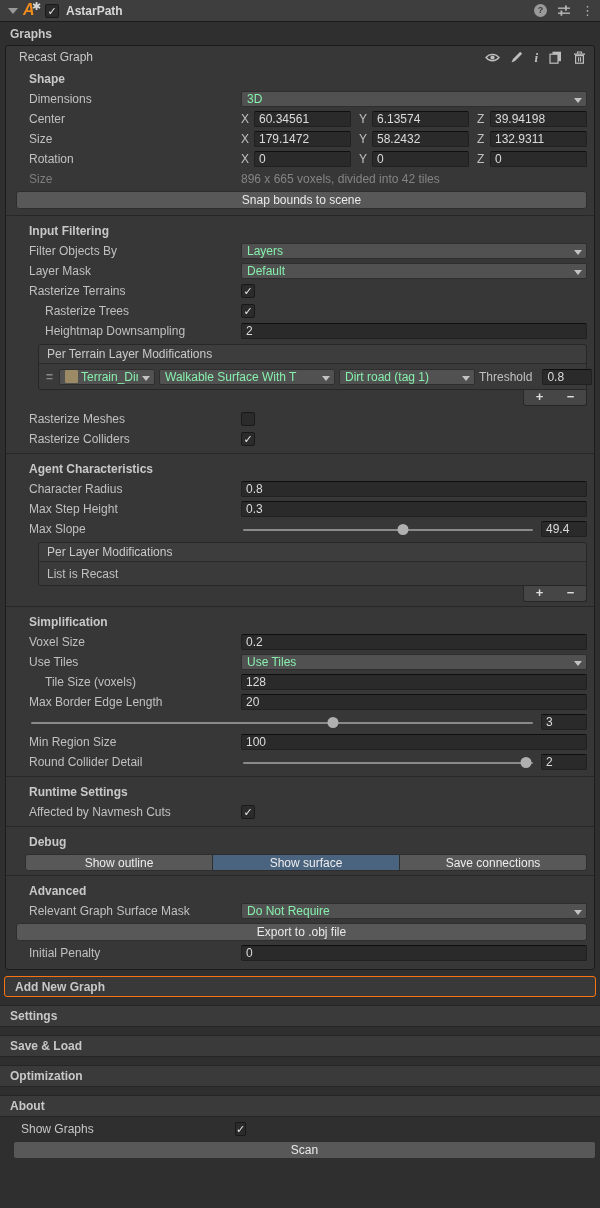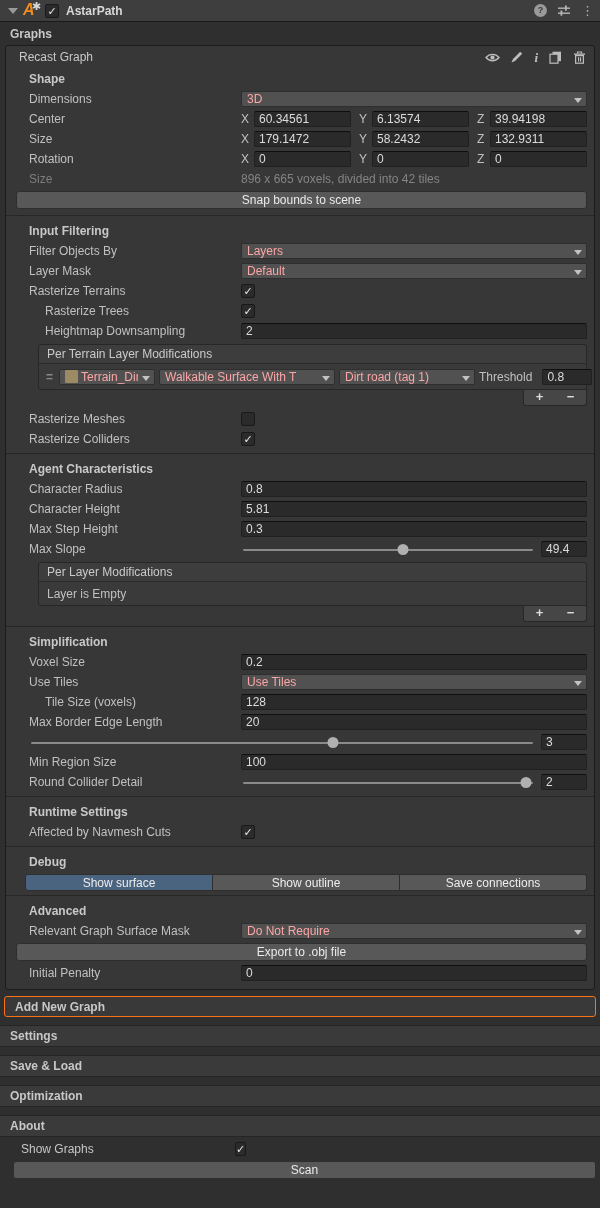--- a/index.html
+++ b/index.html
@@ -58,7 +58,7 @@
   }
   .dropdown {
     flex:1; height:16px; background:#515151; border:1px solid #2e2e2e; border-radius:2px;
-    color:#fca5a5; padding:0 16px 0 5px; line-height:14px; position:relative;
+    color:#86efac; padding:0 16px 0 5px; line-height:14px; position:relative;
     white-space:nowrap; overflow:hidden;
   }
   .dd-arrow { position:absolute; right:4px; top:6px; width:0; height:0;

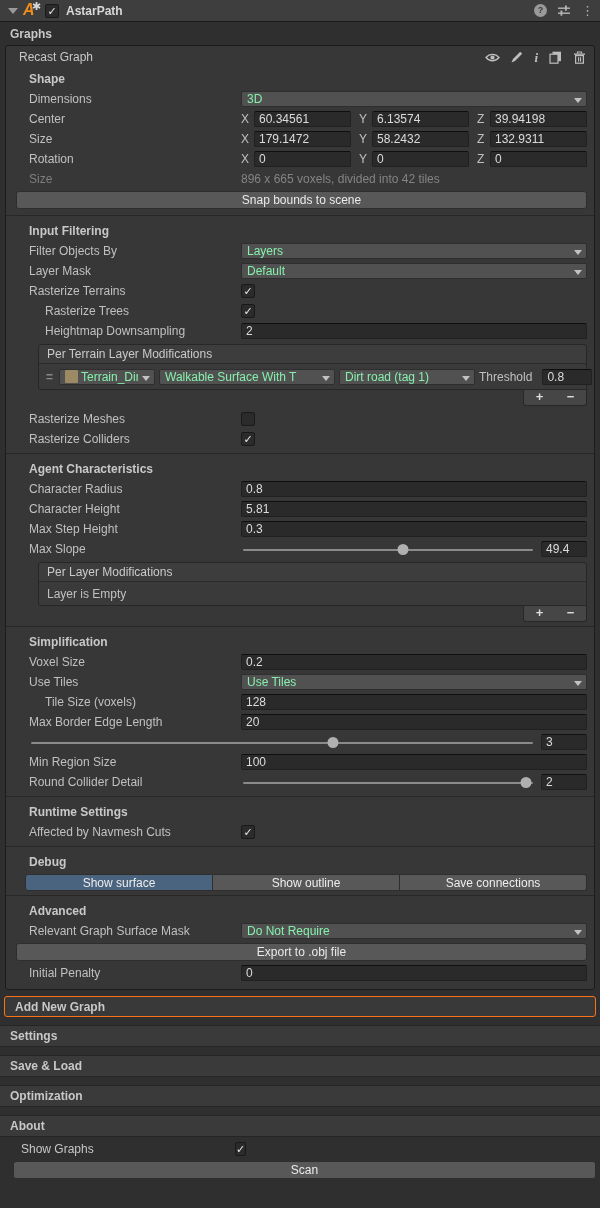--- a/index.html
+++ b/index.html
@@ -339,12 +339,6 @@
       </span>
   </div>
   <div class="row">
-    <span class="lbl">Character Height</span>
-    <span class="ctl">
-        <span class="tfield">5.81</span>
-      </span>
-  </div>
-  <div class="row">
     <span class="lbl">Max Step Height</span>
     <span class="ctl">
         <span class="tfield">0.3</span>

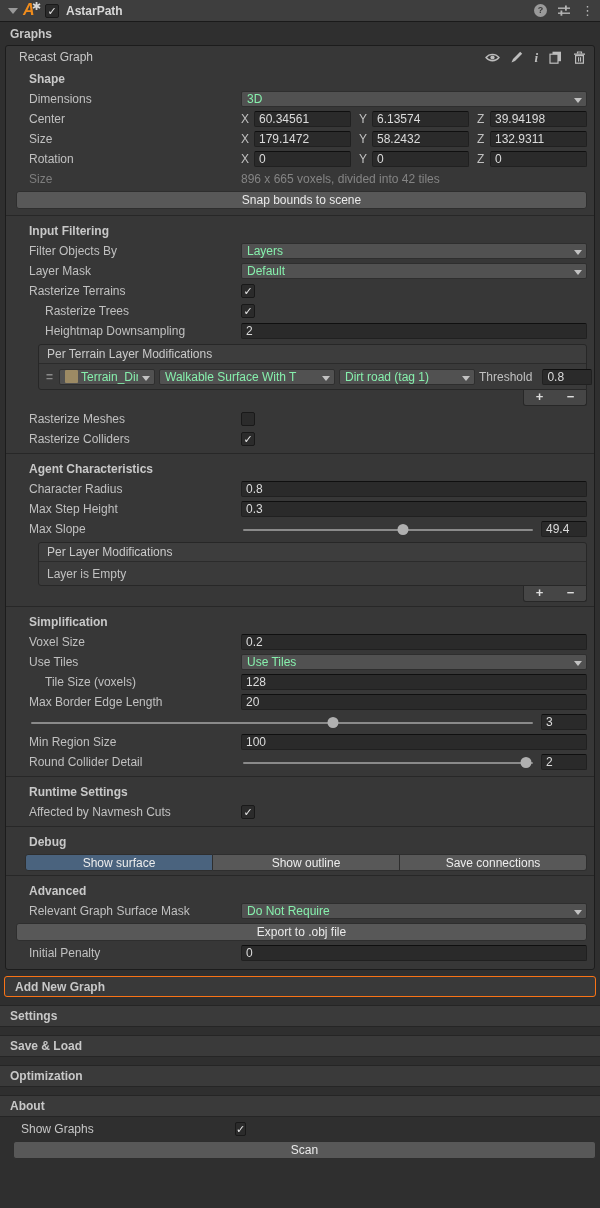--- a/index.html
+++ b/index.html
@@ -357,7 +357,7 @@
 
   <div class="listbox wide">
     <div class="lb-head">Per Layer Modifications</div>
-    <div class="lb-empty">Layer is Empty</div>
+    <div class="lb-empty">List is Recast</div>
   </div>
   <div class="lb-foot">
     <div class="foot-box">

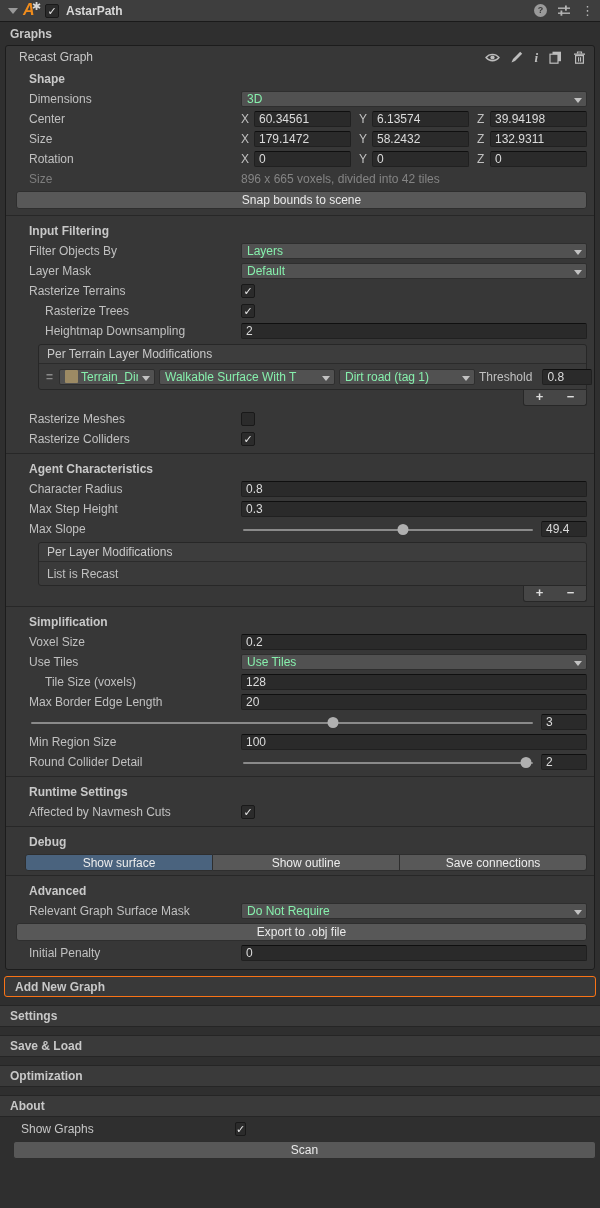--- a/index.html
+++ b/index.html
@@ -434,8 +434,8 @@
 
   <div class="heading">Debug</div>
   <div class="seg-row">
+    <span class="seg">Show outline</span>
     <span class="seg sel" style="background: rgb(74, 99, 126);">Show surface</span>
-    <span class="seg">Show outline</span>
     <span class="seg">Save connections</span>
   </div>
 

